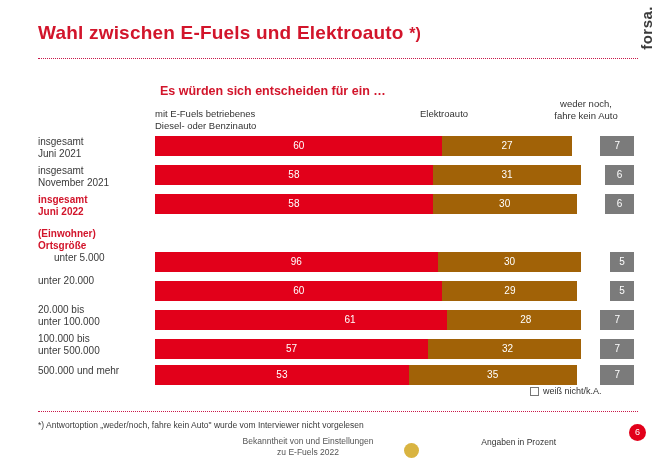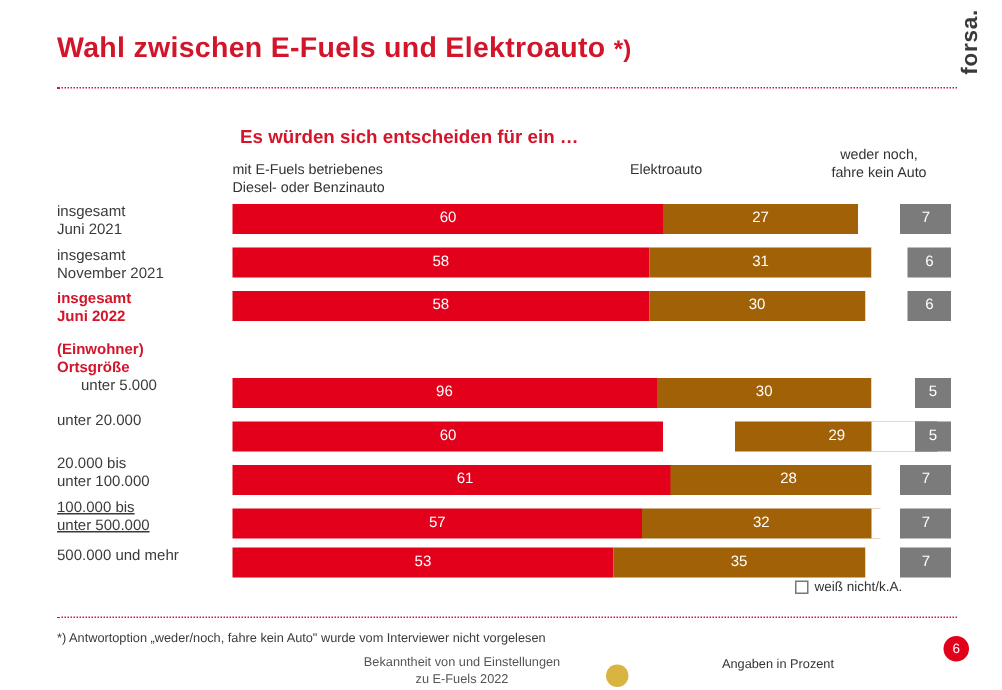--- a/index.html
+++ b/index.html
@@ -291,7 +291,7 @@
       </div>
       <div class="bar-track" style="top: 281px;">
         <div class="seg efuels" style="left: 0px; width: 287.4px;">60</div>
-        <div class="seg elektro" style="left: 287.4px; width: 135px; margin-left: 48px;">29</div>
+        <div class="seg elektro" style="left: 287.4px; width: 135px;">29</div>
         <div class="seg weissnicht" style="left: 426.31px; width: 28.74px;"></div>
         <div class="seg weder" style="left: 455.05px; width: 23.95px;">5</div>
       </div>

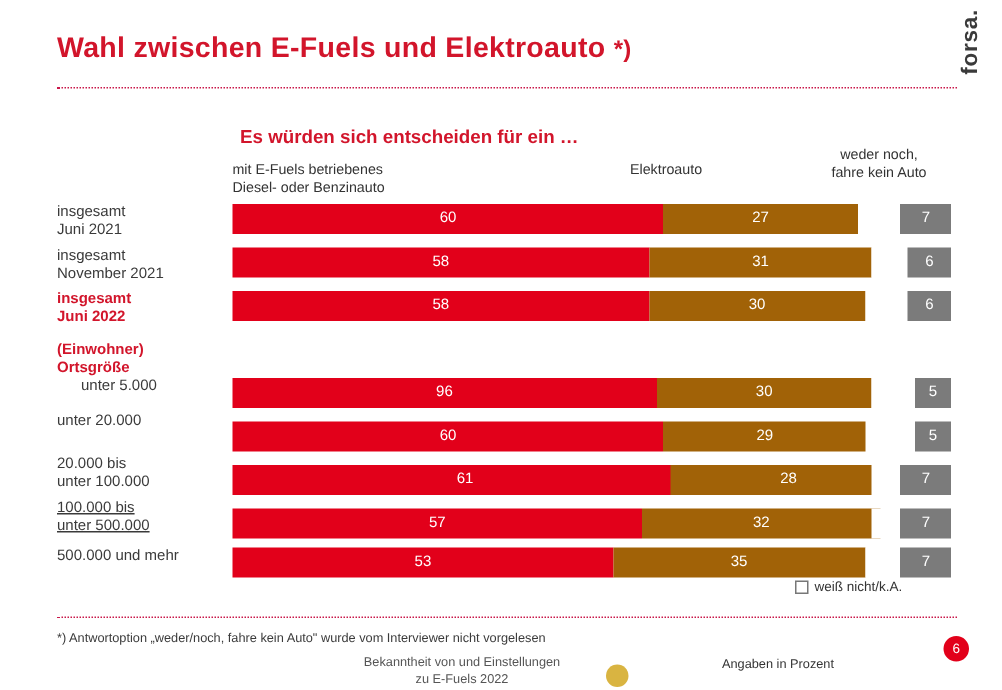--- a/index.html
+++ b/index.html
@@ -300,7 +300,7 @@
         <div>unter 100.000</div>
       </div>
       <div class="bar-track" style="top: 310px;">
-        <div class="seg efuels" style="left: 0px; width: 310px;">61</div>
+        <div class="seg efuels" style="left: 0px; width: 310px; padding-left: 40px;">61</div>
         <div class="seg elektro" style="left: 292.19px; width: 157px;">28</div>
         <div class="seg weissnicht" style="left: 426.31px; width: 19.16px;"></div>
         <div class="seg weder" style="left: 445.47px; width: 33.53px;">7</div>

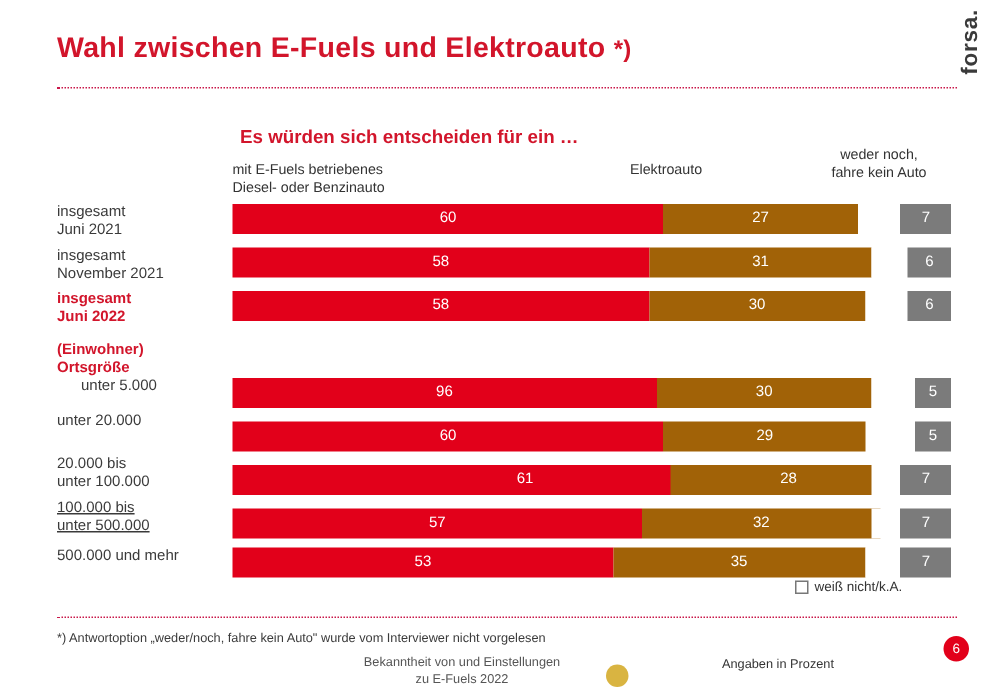--- a/index.html
+++ b/index.html
@@ -305,7 +305,7 @@
         <div class="seg weissnicht" style="left: 426.31px; width: 19.16px;"></div>
         <div class="seg weder" style="left: 445.47px; width: 33.53px;">7</div>
       </div>
-      <div class="row-label" style="top: 333px; text-decoration: underline;">
+      <div class="row-label" style="top: 333px;">
         <div>100.000 bis</div>
         <div>unter 500.000</div>
       </div>

